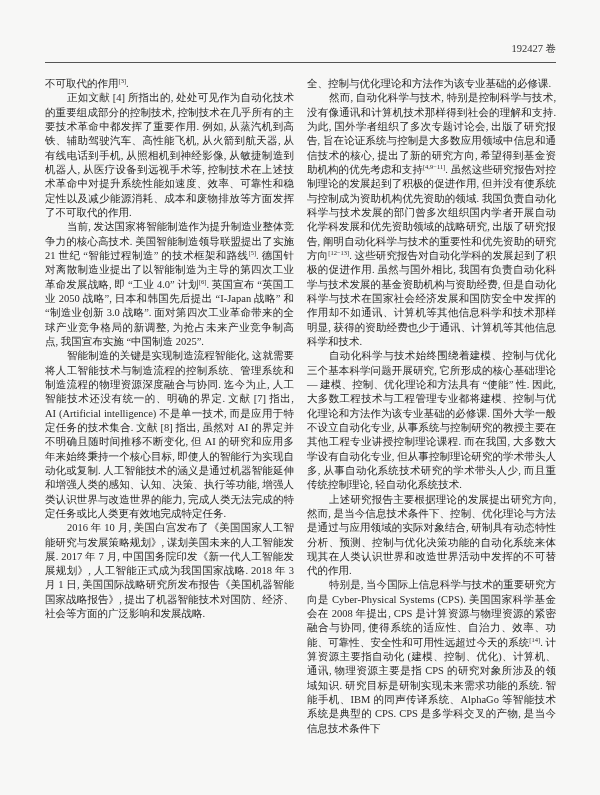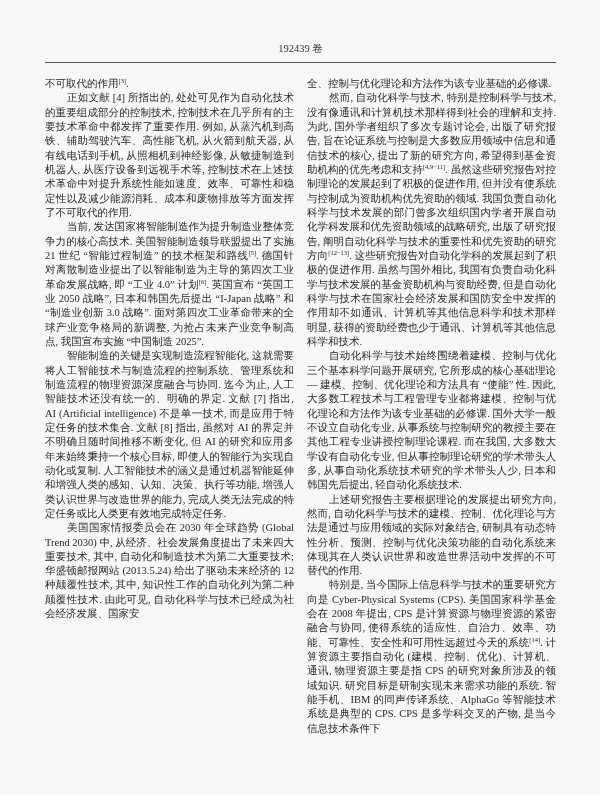--- a/index.html
+++ b/index.html
@@ -17,7 +17,7 @@
   }
   .page-header {
     display: flex;
-    justify-content: center;
+    justify-content: flex-end;
     align-items: baseline;
     font-size: 10.5px;
     color: #333;

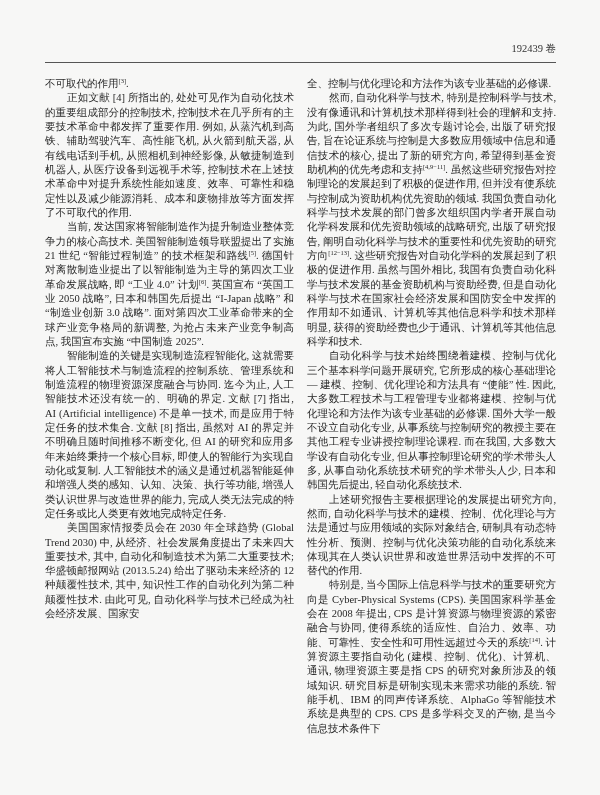--- a/index.html
+++ b/index.html
@@ -57,7 +57,7 @@
 <div class="page">
   <header class="page-header">
     <span>1924</span>
-    <span>39 卷</span>
+    <span>27 卷</span>
   </header>
   <hr class="header-rule">
   <main class="columns">

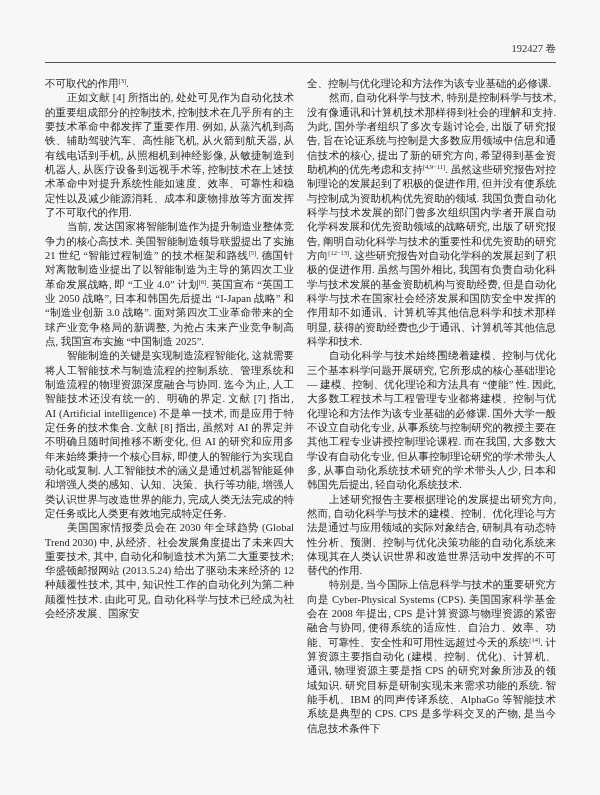--- a/index.html
+++ b/index.html
@@ -71,7 +71,7 @@
     <div class="col" id="col-right">
         <p>全、控制与优化理论和方法作为该专业基础的必修课.</p>
         <p class="indent">然而, 自动化科学与技术, 特别是控制科学与技术, 没有像通讯和计算机技术那样得到社会的理解和支持. 为此, 国外学者组织了多次专题讨论会, 出版了研究报告, 旨在论证系统与控制是大多数应用领域中信息和通信技术的核心, 提出了新的研究方向, 希望得到基金资助机构的优先考虑和支持<sup>[4,9−11]</sup>. 虽然这些研究报告对控制理论的发展起到了积极的促进作用, 但并没有使系统与控制成为资助机构优先资助的领域. 我国负责自动化科学与技术发展的部门曾多次组织国内学者开展自动化学科发展和优先资助领域的战略研究, 出版了研究报告, 阐明自动化科学与技术的重要性和优先资助的研究方向<sup>[12−13]</sup>. 这些研究报告对自动化学科的发展起到了积极的促进作用. 虽然与国外相比, 我国有负责自动化科学与技术发展的基金资助机构与资助经费, 但是自动化科学与技术在国家社会经济发展和国防安全中发挥的作用却不如通讯、计算机等其他信息科学和技术那样明显, 获得的资助经费也少于通讯、计算机等其他信息科学和技术.</p>
-        <p class="indent">自动化科学与技术始终围绕着建模、控制与优化三个基本科学问题开展研究, 它所形成的核心基础理论 — 建模、控制、优化理论和方法具有 “使能” 性. 因此, 大多数工程技术与工程管理专业都将建模、控制与优化理论和方法作为该专业基础的必修课. 国外大学一般不设立自动化专业, 从事系统与控制研究的教授主要在其他工程专业讲授控制理论课程. 而在我国, 大多数大学设有自动化专业, 但从事控制理论研究的学术带头人多, 从事自动化系统技术研究的学术带头人少, 日本和韩国先后提出, 轻自动化系统技术.</p>
+        <p class="indent">自动化科学与技术始终围绕着建模、控制与优化三个基本科学问题开展研究, 它所形成的核心基础理论 — 建模、控制、优化理论和方法具有 “使能” 性. 因此, 大多数工程技术与工程管理专业都将建模、控制与优化理论和方法作为该专业基础的必修课. 国外大学一般不设立自动化专业, 从事系统与控制研究的教授主要在其他工程专业讲授控制理论课程. 而在我国, 大多数大学设有自动化专业, 但从事控制理论研究的学术带头人多, 从事自动化系统技术研究的学术带头人少, 而且重传统控制理论, 轻自动化系统技术.</p>
         <p class="indent">上述研究报告主要根据理论的发展提出研究方向, 然而, 自动化科学与技术的建模、控制、优化理论与方法是通过与应用领域的实际对象结合, 研制具有动态特性分析、预测、控制与优化决策功能的自动化系统来体现其在人类认识世界和改造世界活动中发挥的不可替代的作用.</p>
         <p class="indent">特别是, 当今国际上信息科学与技术的重要研究方向是 Cyber-Physical Systems (CPS). 美国国家科学基金会在 2008 年提出, CPS 是计算资源与物理资源的紧密融合与协同, 使得系统的适应性、自治力、效率、功能、可靠性、安全性和可用性远超过今天的系统<sup>[14]</sup>. 计算资源主要指自动化 (建模、控制、优化)、计算机、通讯, 物理资源主要是指 CPS 的研究对象所涉及的领域知识. 研究目标是研制实现未来需求功能的系统. 智能手机、IBM 的同声传译系统、AlphaGo 等智能技术系统是典型的 CPS. CPS 是多学科交叉的产物, 是当今信息技术条件下</p>
       </div>

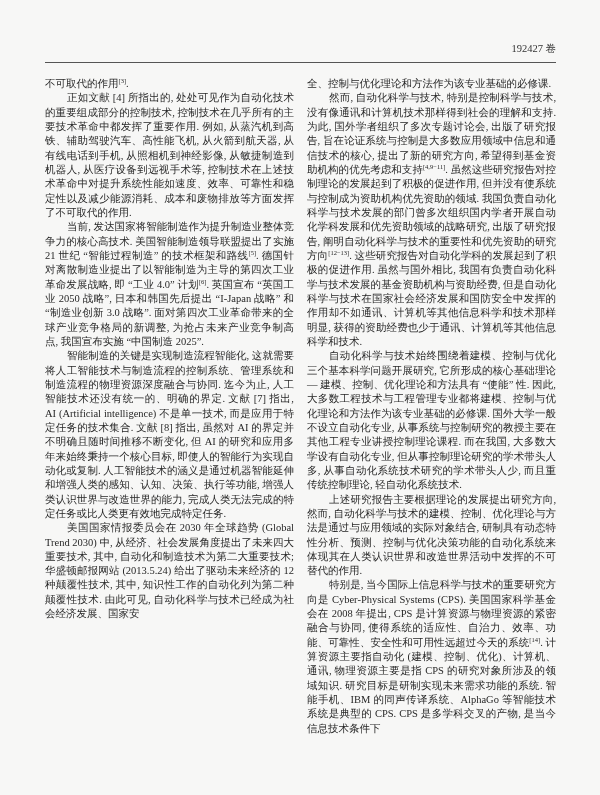--- a/index.html
+++ b/index.html
@@ -72,7 +72,7 @@
         <p>全、控制与优化理论和方法作为该专业基础的必修课.</p>
         <p class="indent">然而, 自动化科学与技术, 特别是控制科学与技术, 没有像通讯和计算机技术那样得到社会的理解和支持. 为此, 国外学者组织了多次专题讨论会, 出版了研究报告, 旨在论证系统与控制是大多数应用领域中信息和通信技术的核心, 提出了新的研究方向, 希望得到基金资助机构的优先考虑和支持<sup>[4,9−11]</sup>. 虽然这些研究报告对控制理论的发展起到了积极的促进作用, 但并没有使系统与控制成为资助机构优先资助的领域. 我国负责自动化科学与技术发展的部门曾多次组织国内学者开展自动化学科发展和优先资助领域的战略研究, 出版了研究报告, 阐明自动化科学与技术的重要性和优先资助的研究方向<sup>[12−13]</sup>. 这些研究报告对自动化学科的发展起到了积极的促进作用. 虽然与国外相比, 我国有负责自动化科学与技术发展的基金资助机构与资助经费, 但是自动化科学与技术在国家社会经济发展和国防安全中发挥的作用却不如通讯、计算机等其他信息科学和技术那样明显, 获得的资助经费也少于通讯、计算机等其他信息科学和技术.</p>
         <p class="indent">自动化科学与技术始终围绕着建模、控制与优化三个基本科学问题开展研究, 它所形成的核心基础理论 — 建模、控制、优化理论和方法具有 “使能” 性. 因此, 大多数工程技术与工程管理专业都将建模、控制与优化理论和方法作为该专业基础的必修课. 国外大学一般不设立自动化专业, 从事系统与控制研究的教授主要在其他工程专业讲授控制理论课程. 而在我国, 大多数大学设有自动化专业, 但从事控制理论研究的学术带头人多, 从事自动化系统技术研究的学术带头人少, 而且重传统控制理论, 轻自动化系统技术.</p>
-        <p class="indent">上述研究报告主要根据理论的发展提出研究方向, 然而, 自动化科学与技术的建模、控制、优化理论与方法是通过与应用领域的实际对象结合, 研制具有动态特性分析、预测、控制与优化决策功能的自动化系统来体现其在人类认识世界和改造世界活动中发挥的不可替代的作用.</p>
+        <p class="indent">上述研究报告主要根据理论的发展提出研究方向, 然而, 是当今信息技术条件下、控制、优化理论与方法是通过与应用领域的实际对象结合, 研制具有动态特性分析、预测、控制与优化决策功能的自动化系统来体现其在人类认识世界和改造世界活动中发挥的不可替代的作用.</p>
         <p class="indent">特别是, 当今国际上信息科学与技术的重要研究方向是 Cyber-Physical Systems (CPS). 美国国家科学基金会在 2008 年提出, CPS 是计算资源与物理资源的紧密融合与协同, 使得系统的适应性、自治力、效率、功能、可靠性、安全性和可用性远超过今天的系统<sup>[14]</sup>. 计算资源主要指自动化 (建模、控制、优化)、计算机、通讯, 物理资源主要是指 CPS 的研究对象所涉及的领域知识. 研究目标是研制实现未来需求功能的系统. 智能手机、IBM 的同声传译系统、AlphaGo 等智能技术系统是典型的 CPS. CPS 是多学科交叉的产物, 是当今信息技术条件下</p>
       </div>
   </main>

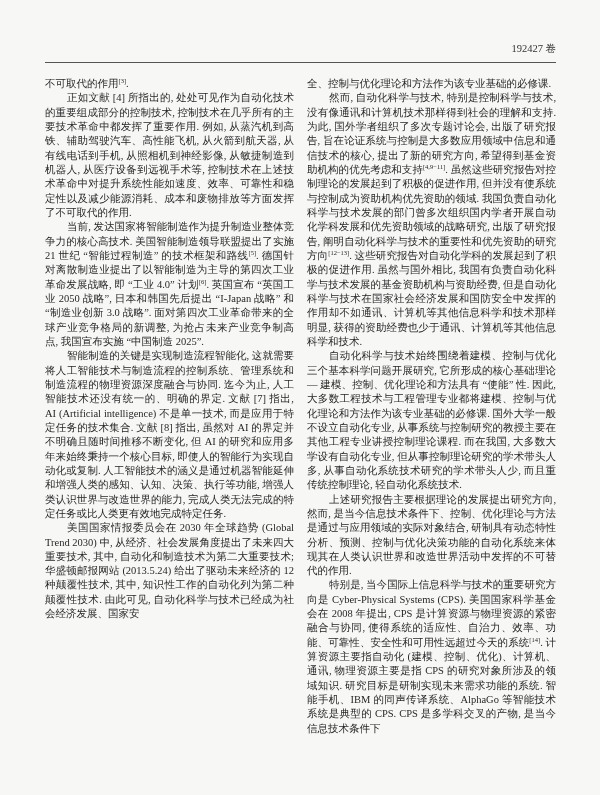--- a/index.html
+++ b/index.html
@@ -66,6 +66,7 @@
         <p class="indent">正如文献 [4] 所指出的, 处处可见作为自动化技术的重要组成部分的控制技术, 控制技术在几乎所有的主要技术革命中都发挥了重要作用. 例如, 从蒸汽机到高铁、辅助驾驶汽车、高性能飞机, 从火箭到航天器, 从有线电话到手机, 从照相机到神经影像, 从敏捷制造到机器人, 从医疗设备到远视手术等, 控制技术在上述技术革命中对提升系统性能如速度、效率、可靠性和稳定性以及减少能源消耗、成本和废物排放等方面发挥了不可取代的作用.</p>
         <p class="indent">当前, 发达国家将智能制造作为提升制造业整体竞争力的核心高技术. 美国智能制造领导联盟提出了实施 21 世纪 “智能过程制造” 的技术框架和路线<sup>[5]</sup>. 德国针对离散制造业提出了以智能制造为主导的第四次工业革命发展战略, 即 “工业 4.0” 计划<sup>[6]</sup>. 英国宣布 “英国工业 2050 战略”, 日本和韩国先后提出 “I-Japan 战略” 和 “制造业创新 3.0 战略”. 面对第四次工业革命带来的全球产业竞争格局的新调整, 为抢占未来产业竞争制高点, 我国宣布实施 “中国制造 2025”.</p>
         <p class="indent">智能制造的关键是实现制造流程智能化, 这就需要将人工智能技术与制造流程的控制系统、管理系统和制造流程的物理资源深度融合与协同. 迄今为止, 人工智能技术还没有统一的、明确的界定. 文献 [7] 指出, AI (Artificial intelligence) 不是单一技术, 而是应用于特定任务的技术集合. 文献 [8] 指出, 虽然对 AI 的界定并不明确且随时间推移不断变化, 但 AI 的研究和应用多年来始终秉持一个核心目标, 即使人的智能行为实现自动化或复制. 人工智能技术的涵义是通过机器智能延伸和增强人类的感知、认知、决策、执行等功能, 增强人类认识世界与改造世界的能力, 完成人类无法完成的特定任务或比人类更有效地完成特定任务.</p>
+        <p class="indent">2016 年 10 月, 美国白宫发布了《美国国家人工智能研究与发展策略规划》, 谋划美国未来的人工智能发展. 2017 年 7 月, 中国国务院印发《新一代人工智能发展规划》, 人工智能正式成为我国国家战略. 2018 年 3 月 1 日, 美国国际战略研究所发布报告《美国机器智能国家战略报告》, 提出了机器智能技术对国防、经济、社会等方面的广泛影响和发展战略.</p>
         <p class="indent">美国国家情报委员会在 2030 年全球趋势 (Global Trend 2030) 中, 从经济、社会发展角度提出了未来四大重要技术, 其中, 自动化和制造技术为第二大重要技术; 华盛顿邮报网站 (2013.5.24) 给出了驱动未来经济的 12 种颠覆性技术, 其中, 知识性工作的自动化列为第二种颠覆性技术. 由此可见, 自动化科学与技术已经成为社会经济发展、国家安</p>
       </div>
     <div class="col" id="col-right">

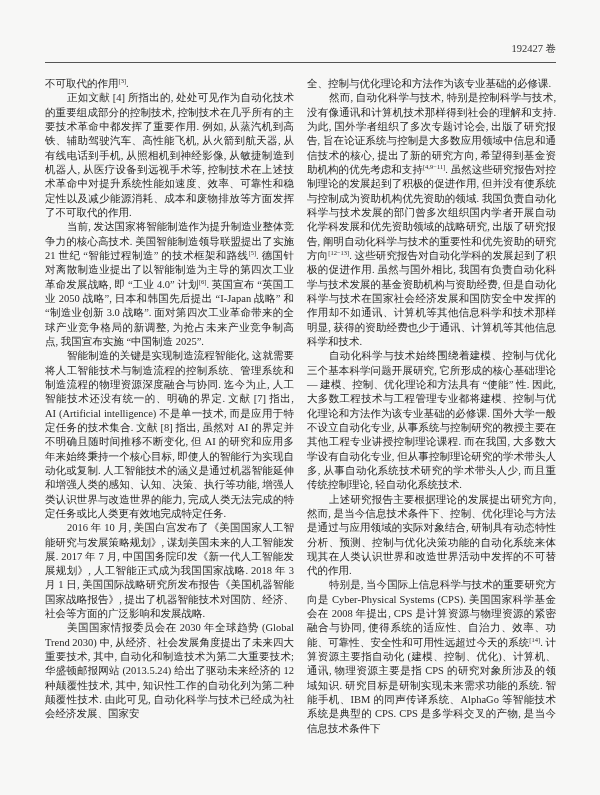--- a/index.html
+++ b/index.html
@@ -67,7 +67,6 @@
         <p class="indent">当前, 发达国家将智能制造作为提升制造业整体竞争力的核心高技术. 美国智能制造领导联盟提出了实施 21 世纪 “智能过程制造” 的技术框架和路线<sup>[5]</sup>. 德国针对离散制造业提出了以智能制造为主导的第四次工业革命发展战略, 即 “工业 4.0” 计划<sup>[6]</sup>. 英国宣布 “英国工业 2050 战略”, 日本和韩国先后提出 “I-Japan 战略” 和 “制造业创新 3.0 战略”. 面对第四次工业革命带来的全球产业竞争格局的新调整, 为抢占未来产业竞争制高点, 我国宣布实施 “中国制造 2025”.</p>
         <p class="indent">智能制造的关键是实现制造流程智能化, 这就需要将人工智能技术与制造流程的控制系统、管理系统和制造流程的物理资源深度融合与协同. 迄今为止, 人工智能技术还没有统一的、明确的界定. 文献 [7] 指出, AI (Artificial intelligence) 不是单一技术, 而是应用于特定任务的技术集合. 文献 [8] 指出, 虽然对 AI 的界定并不明确且随时间推移不断变化, 但 AI 的研究和应用多年来始终秉持一个核心目标, 即使人的智能行为实现自动化或复制. 人工智能技术的涵义是通过机器智能延伸和增强人类的感知、认知、决策、执行等功能, 增强人类认识世界与改造世界的能力, 完成人类无法完成的特定任务或比人类更有效地完成特定任务.</p>
         <p class="indent">2016 年 10 月, 美国白宫发布了《美国国家人工智能研究与发展策略规划》, 谋划美国未来的人工智能发展. 2017 年 7 月, 中国国务院印发《新一代人工智能发展规划》, 人工智能正式成为我国国家战略. 2018 年 3 月 1 日, 美国国际战略研究所发布报告《美国机器智能国家战略报告》, 提出了机器智能技术对国防、经济、社会等方面的广泛影响和发展战略.</p>
-        <p class="indent">美国国家情报委员会在 2030 年全球趋势 (Global Trend 2030) 中, 从经济、社会发展角度提出了未来四大重要技术, 其中, 自动化和制造技术为第二大重要技术; 华盛顿邮报网站 (2013.5.24) 给出了驱动未来经济的 12 种颠覆性技术, 其中, 知识性工作的自动化列为第二种颠覆性技术. 由此可见, 自动化科学与技术已经成为社会经济发展、国家安</p>
       </div>
     <div class="col" id="col-right">
         <p>全、控制与优化理论和方法作为该专业基础的必修课.</p>

